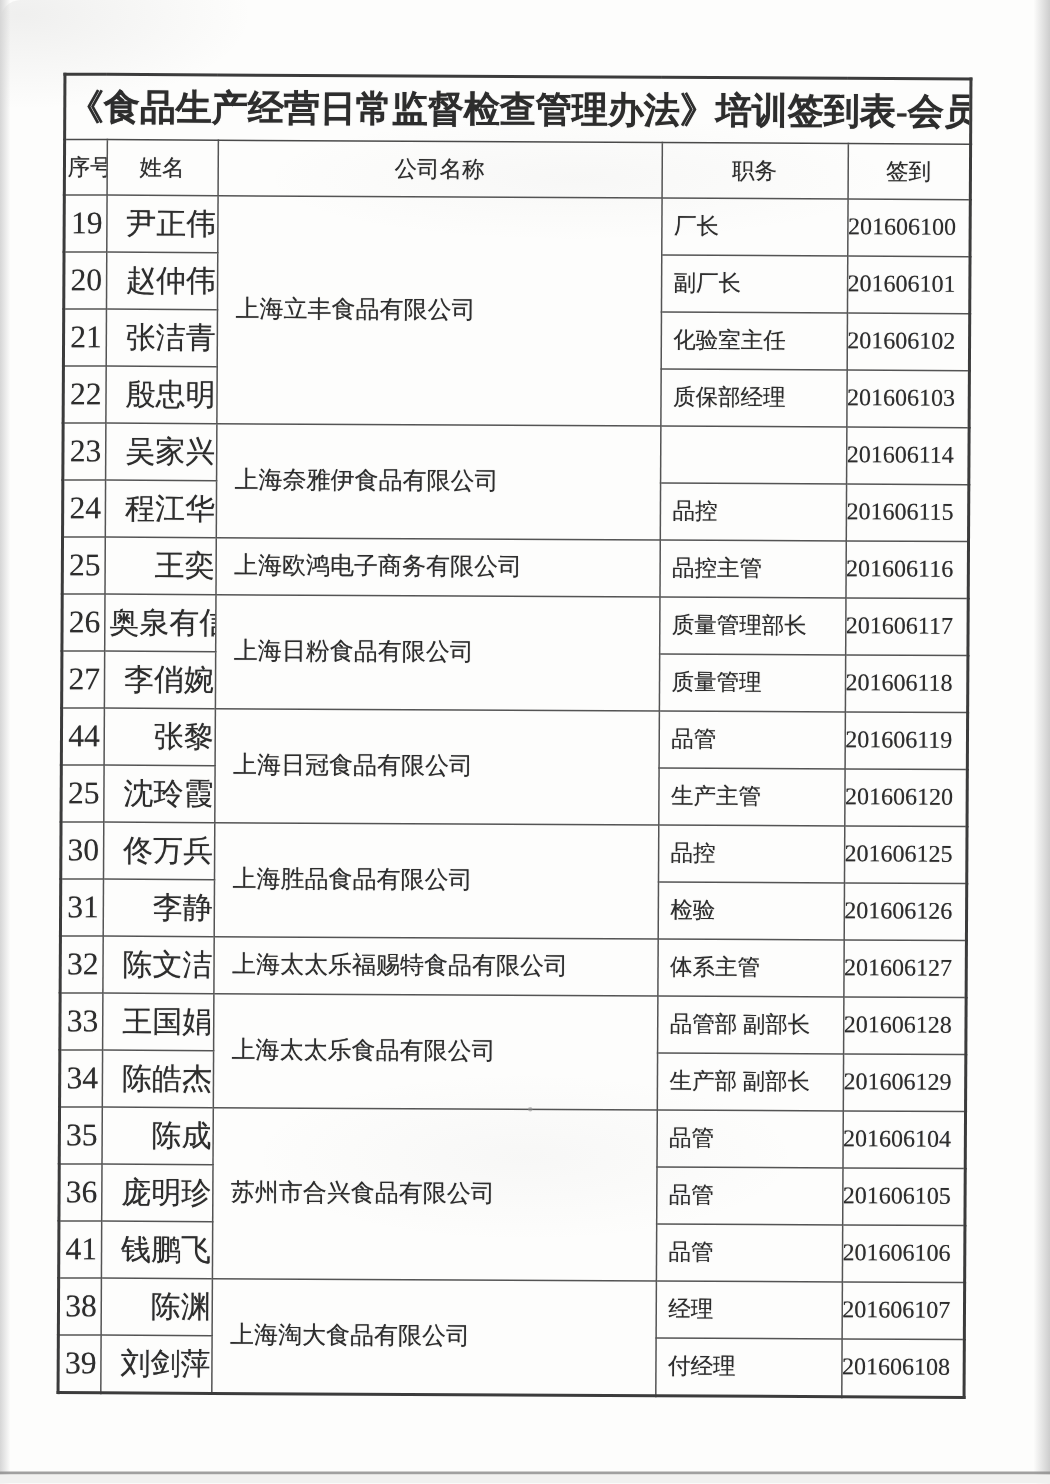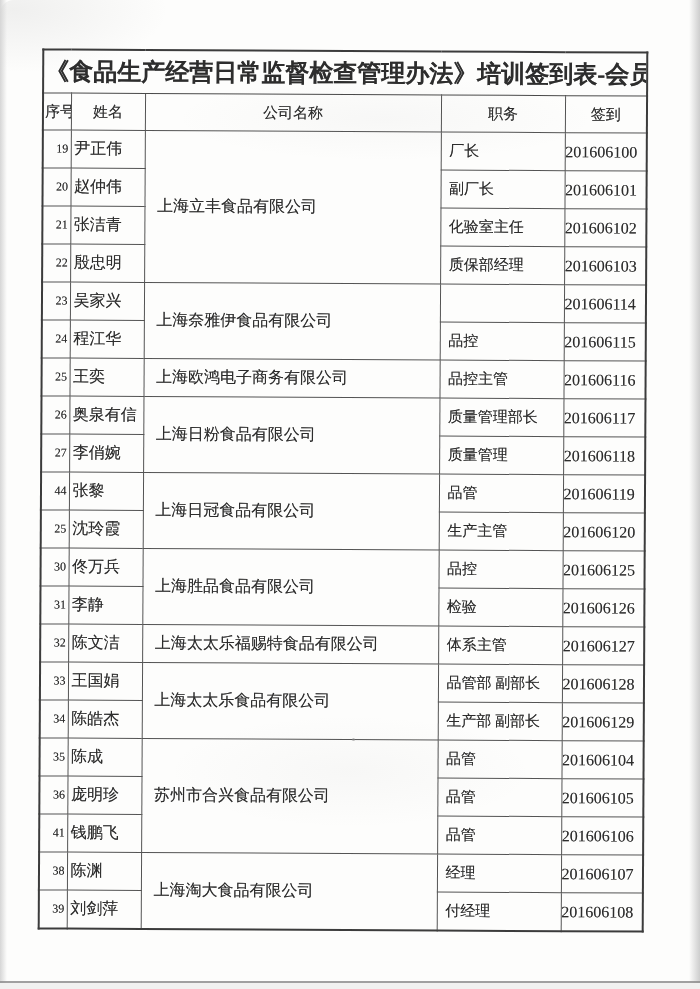--- a/index.html
+++ b/index.html
@@ -46,7 +46,7 @@
   }
   .hdr td{height:34px;text-align:center;font-size:15px;}
   .r td{height:37px;}
-  .c-seq{text-align:right;padding:0 2px 0 0;font-size:12px;}
+  .c-seq{text-align:right;padding:0 2px 0 0;font-size:21px;}
   .c-name{text-align:left;padding:0 0 0 3px;font-size:16px;}
   .c-comp{text-align:left;padding:0 0 0 12px;font-size:16px;}
   .c-pos{text-align:left;padding:0 0 0 8px;font-size:15px;}

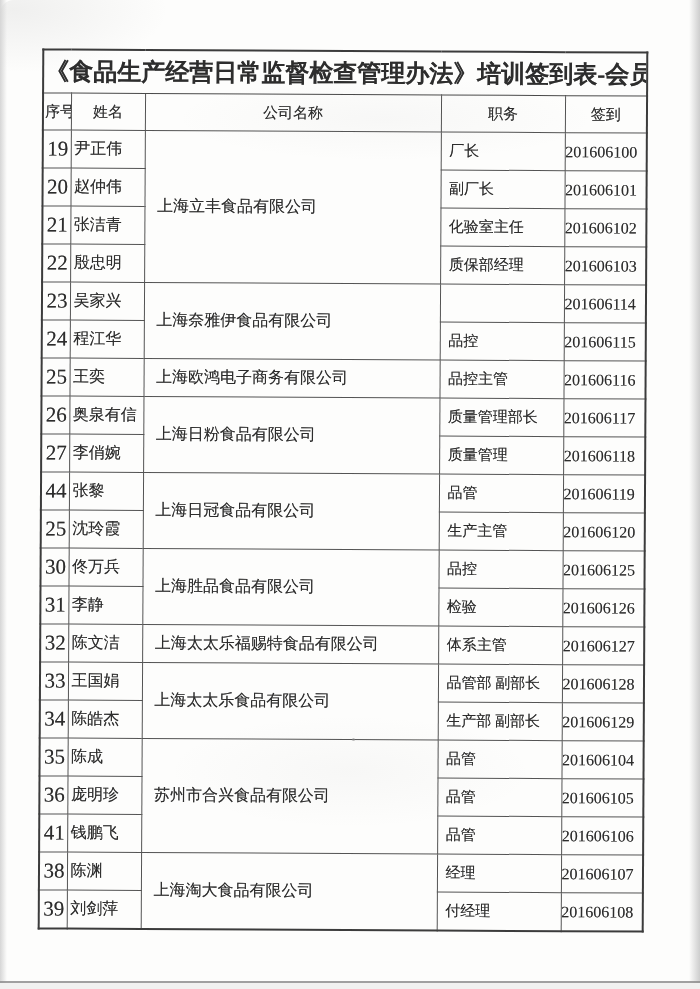--- a/index.html
+++ b/index.html
@@ -47,7 +47,7 @@
   .hdr td{height:34px;text-align:center;font-size:15px;}
   .r td{height:37px;}
   .c-seq{text-align:right;padding:0 2px 0 0;font-size:21px;}
-  .c-name{text-align:left;padding:0 0 0 3px;font-size:16px;}
+  .c-name{text-align:right;padding:0 0 0 3px;font-size:20px;}
   .c-comp{text-align:left;padding:0 0 0 12px;font-size:16px;}
   .c-pos{text-align:left;padding:0 0 0 8px;font-size:15px;}
   .c-sign{padding:0 4px 0 0;font-size:16px;}

